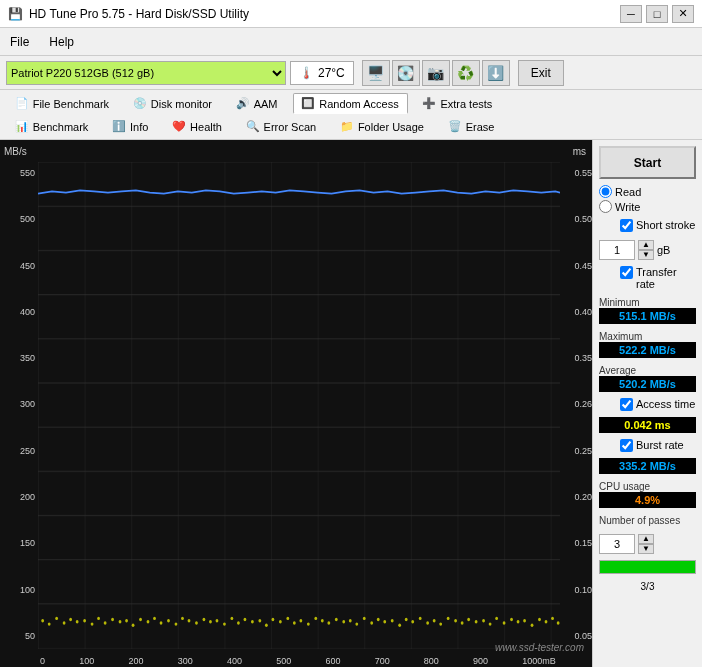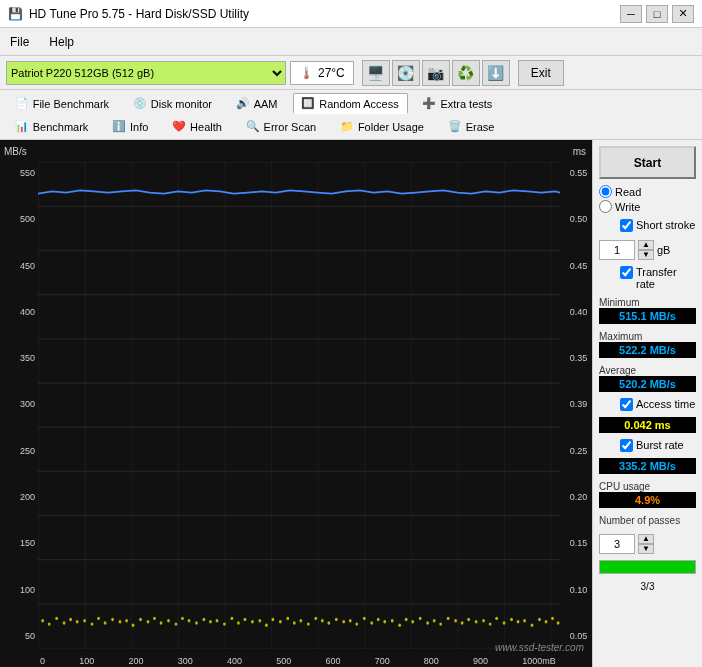--- a/index.html
+++ b/index.html
@@ -34,7 +34,7 @@
     .main-content { display: flex; height: calc(667px - 28px - 22px - 34px - 52px); }
     
     .y-axis-labels { position: absolute; left: 0; top: 28px; bottom: 30px; display: flex; flex-direction: column; justify-content: space-between; color: #ccc; font-size: 9px; width: 38px; text-align: right; padding-right: 3px; }
-    .y-axis-labels2 { position: absolute; right: 0; top: 28px; bottom: 30px; display: flex; flex-direction: column; justify-content: space-between; color: #ccc; font-size: 9px; width: 30px; text-align: center; padding-left: 3px; }
+    .y-axis-labels2 { position: absolute; right: 0; top: 28px; bottom: 30px; display: flex; flex-direction: column; justify-content: space-between; color: #ccc; font-size: 9px; width: 30px; text-align: right; padding-left: 3px; }
     .x-axis-labels { position: absolute; bottom: 5px; left: 40px; right: 36px; display: flex; justify-content: space-between; color: #ccc; font-size: 9px; }
     
     

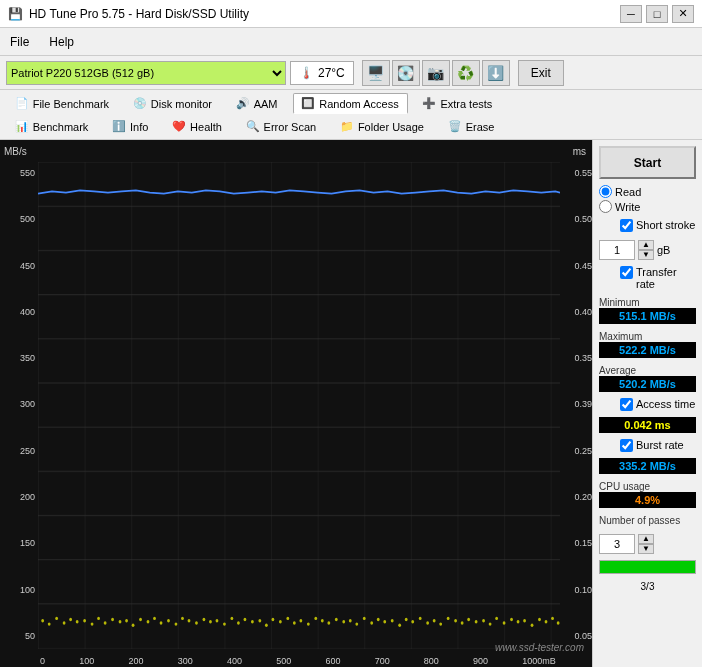--- a/index.html
+++ b/index.html
@@ -169,7 +169,7 @@
       <span>0.45</span>
       <span>0.40</span>
       <span>0.35</span>
-      <span>0.39</span>
+      <span>0.26</span>
       <span>0.25</span>
       <span>0.20</span>
       <span>0.15</span>

